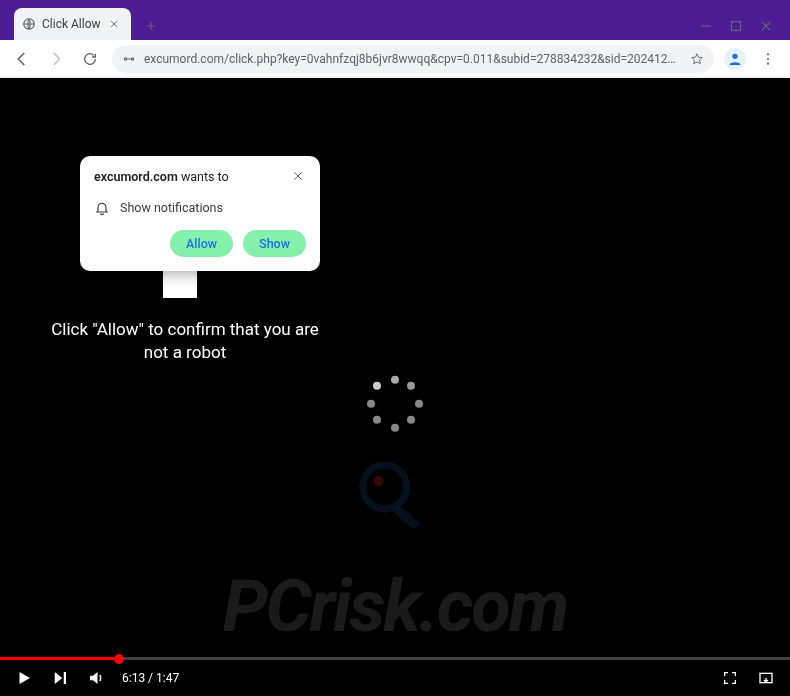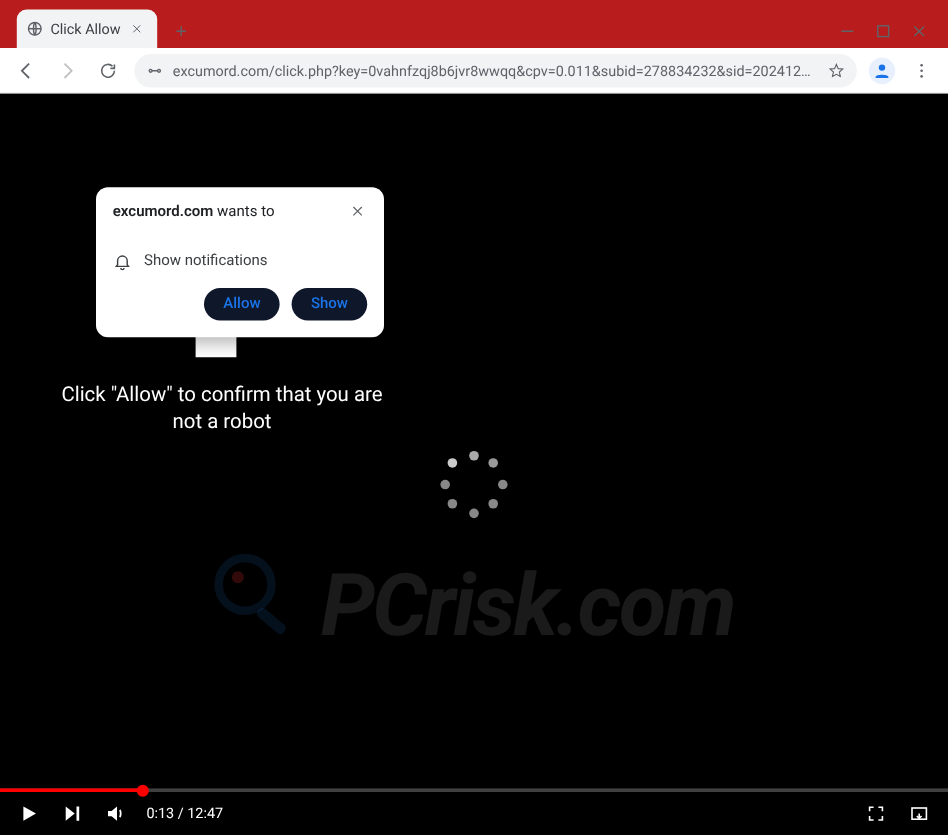--- a/index.html
+++ b/index.html
@@ -6,7 +6,7 @@
   html, body { width: 790px; height: 696px; overflow: hidden; background: #fff; }
 
   
-  .titlebar { height: 40px; background: #b91c1c; display: flex; align-items: flex-end; padding: 0 8px; border-bottom: none; }
+  .titlebar { height: 40px; background: #4c1d95; display: flex; align-items: flex-end; padding: 0 8px; border-bottom: none; }
   .tab { display: flex; align-items: center; gap: 6px; height: 32px; padding: 0 10px 0 8px; background: #f1f3f4; border-radius: 8px 8px 0 0; font-size: 12px; color: #3c4043; max-width: 160px; margin-left: 6px; }
   .tab .favicon { width: 14px; height: 14px; display: inline-flex; align-items: center; justify-content: center; }
   .tab .title { white-space: nowrap; overflow: hidden; text-overflow: ellipsis; flex: 1; }

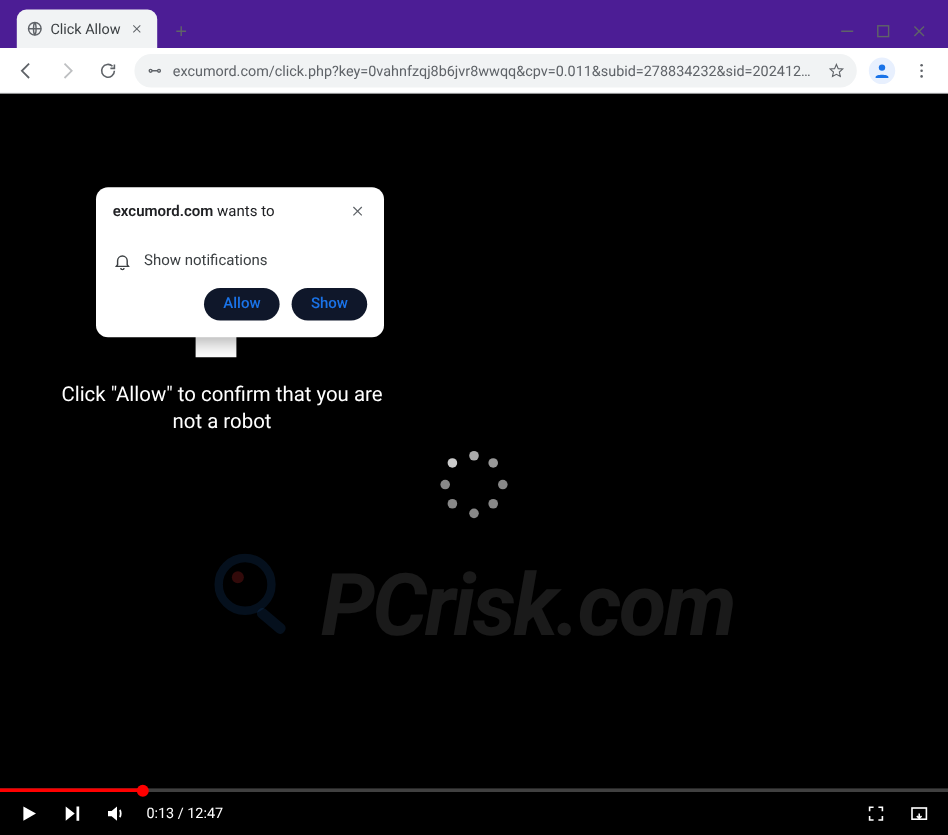--- a/index.html
+++ b/index.html
@@ -46,7 +46,7 @@
 
   
   .perm-popup { position:absolute; left: 80px; top: 78px; width: 240px; background:#fff; border-radius: 10px; box-shadow: 0 4px 14px rgba(0,0,0,0.3); padding: 12px 14px 14px; z-index: 10; }
-  .perm-header { display:flex; align-items:center; justify-content:space-between; font-size:12.5px; color:#202124; margin-bottom:26px; }
+  .perm-header { display:flex; align-items:center; justify-content:space-between; font-size:12.5px; color:#202124; margin-bottom:16px; }
   .perm-header b { font-weight:600; }
   .perm-row { display:flex; align-items:flex-start; gap:10px; font-size:12.5px; color:#3c4043; margin-bottom: 14px; }
   .perm-row .bell { width:16px; height:16px; display:inline-flex; }

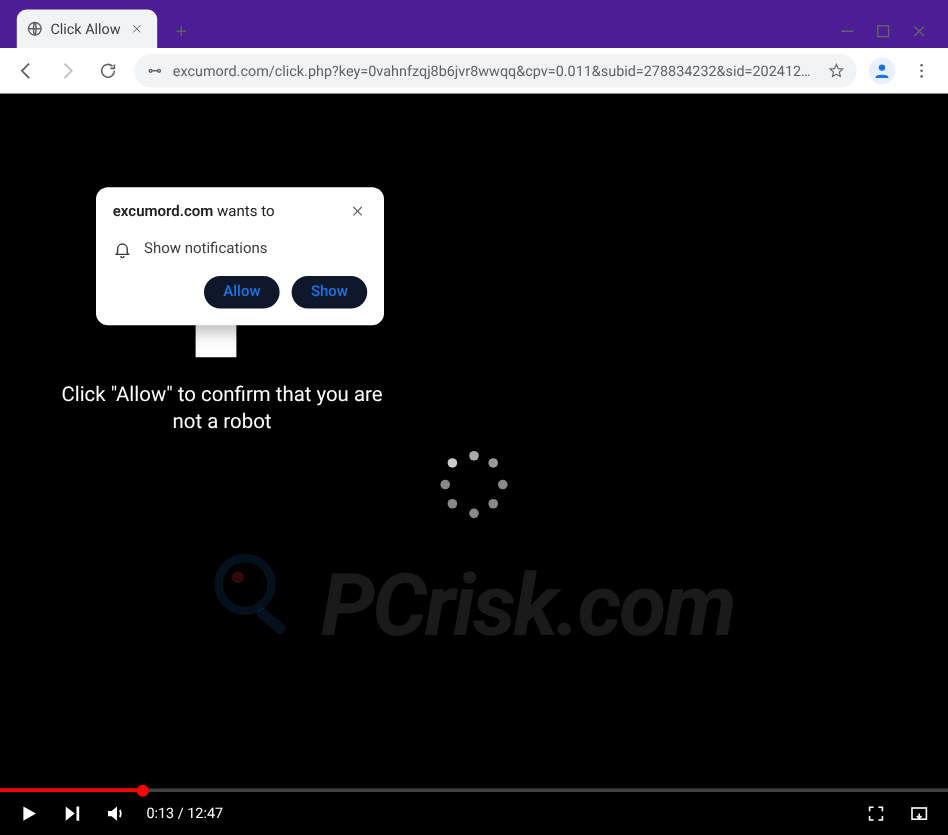--- a/index.html
+++ b/index.html
@@ -51,7 +51,7 @@
   .perm-row { display:flex; align-items:flex-start; gap:10px; font-size:12.5px; color:#3c4043; margin-bottom: 14px; }
   .perm-row .bell { width:16px; height:16px; display:inline-flex; }
   .perm-buttons { display:flex; gap:10px; justify-content:flex-end; }
-  .perm-buttons button { border:none; background:#0f172a; color:#1a73e8; font-size:12.5px; font-weight:500; padding:6px 16px; border-radius:16px; cursor:pointer; }
+  .perm-buttons button { border:none; background:#86efac; color:#1a73e8; font-size:12.5px; font-weight:500; padding:6px 16px; border-radius:16px; cursor:pointer; }
   .perm-close { width:16px; height:16px; display:inline-flex; align-items:center; justify-content:center; color:#5f6368; }
 </style>
 </head>

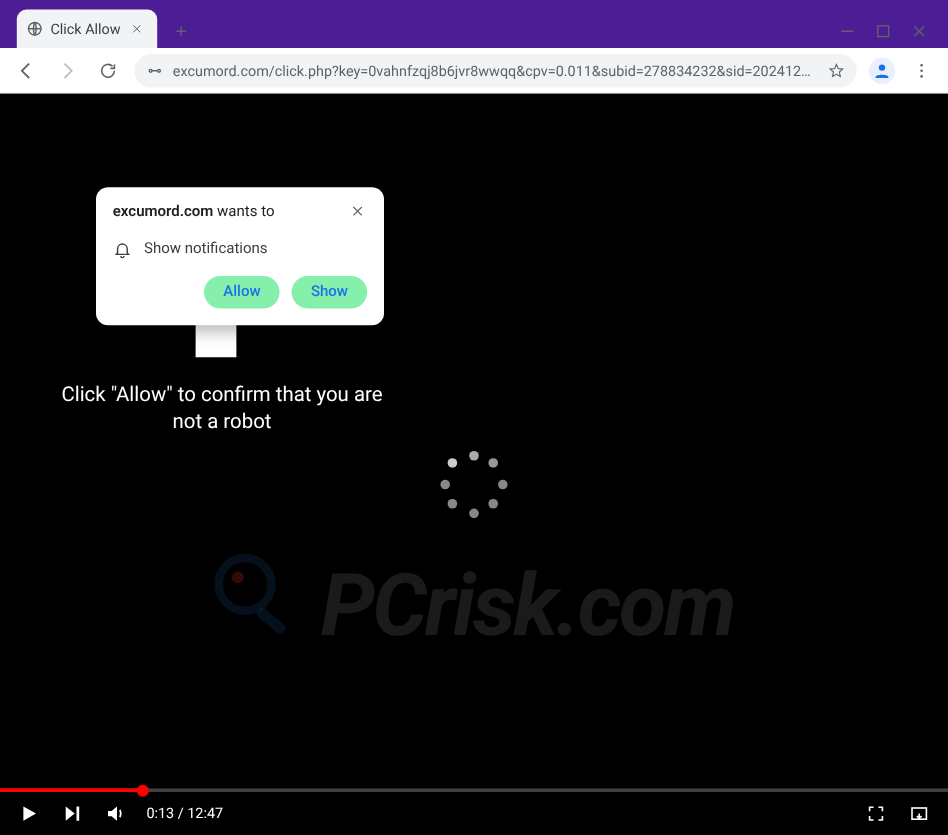--- a/index.html
+++ b/index.html
@@ -33,7 +33,7 @@
   .spinner .dot { position:absolute; width:8px; height:8px; border-radius:50%; background:#888; }
 
   
-  .watermark { position:absolute; left: 50%; top: 62%; transform: translate(-50%, 0); color: rgba(255,255,255,0.10); font-size: 72px; font-weight: 700; font-style: italic; letter-spacing: -2px; white-space:nowrap; display:flex; align-items:center; gap:17px; pointer-events:none; }
+  .watermark { position:absolute; left: 50%; top: 62%; transform: translate(-50%, 0); color: rgba(255,255,255,0.10); font-size: 72px; font-weight: 700; font-style: italic; letter-spacing: -2px; white-space:nowrap; display:flex; align-items:center; gap:17px; pointer-events:none;flex-direction:column; }
   .watermark .mag { position:relative; margin-right: 4px; }
 
   

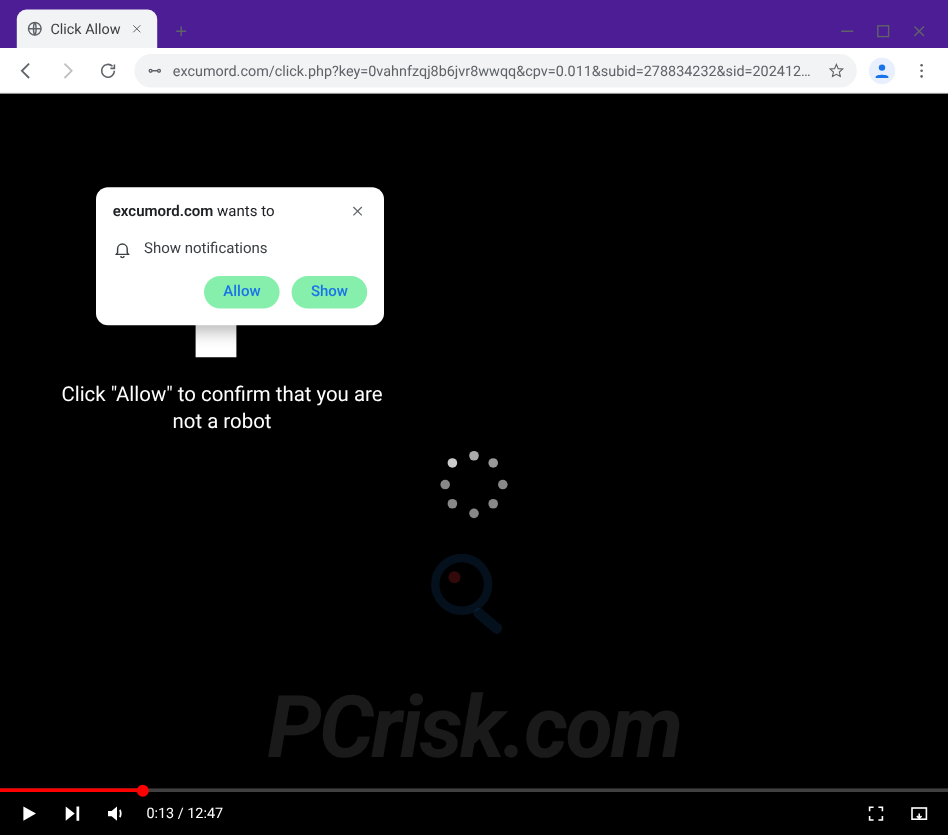--- a/index.html
+++ b/index.html
@@ -217,7 +217,7 @@
           <path d="M17 8c1.5 1.5 1.5 6.5 0 8" stroke="#fff" stroke-width="2" fill="none"></path>
         </svg>
     </span>
-    <span>0:13 / 12:47</span>
+    <span>6:13 / 1:47</span>
     <span class="spacer"></span>
     <span class="ctrl-icon">
       <svg viewBox="0 0 24 24" width="16" height="16" fill="none" stroke="#fff" stroke-width="2">

